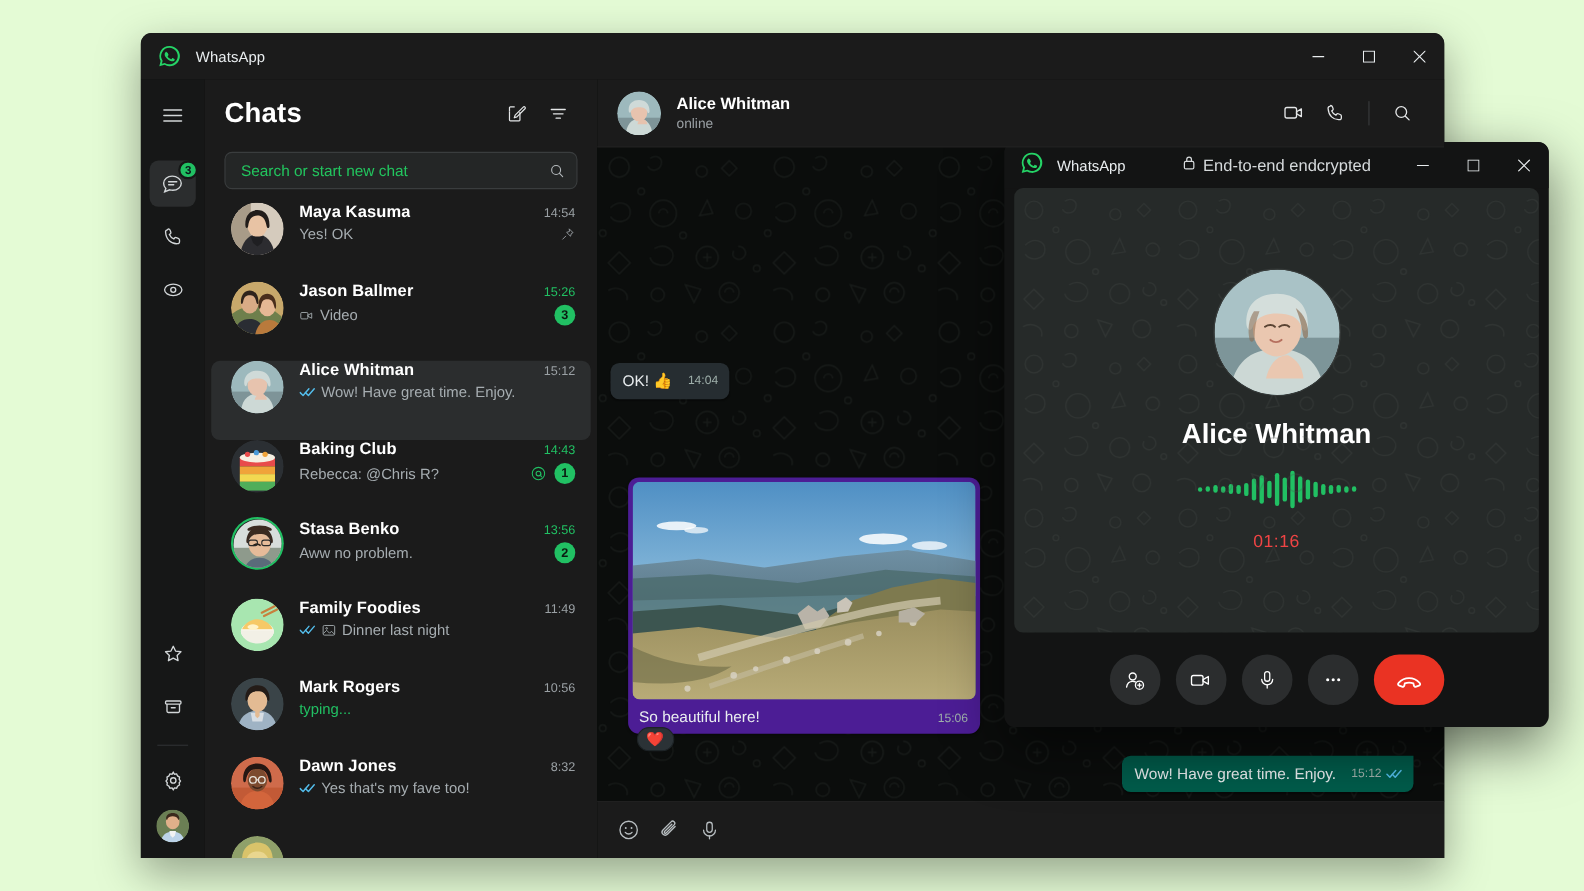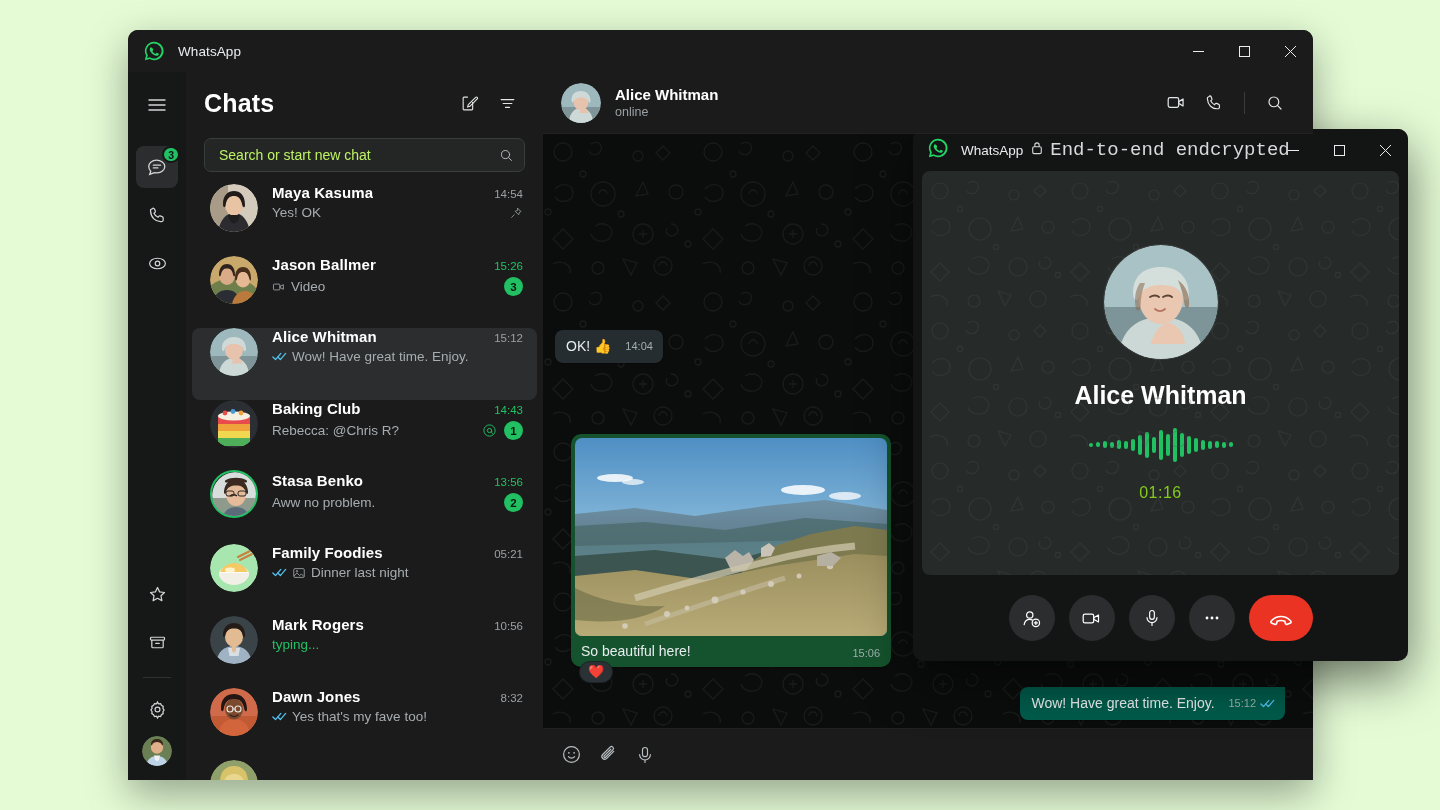--- a/index.html
+++ b/index.html
@@ -89,7 +89,7 @@
     border-radius: 7px; display: flex; align-items: center;
     padding: 0 10px 0 14px;
   }
-  .search-box .ph { color: #bef264; font-size: 14px; flex: 1; }
+  .search-box .ph { color: #22c55e; font-size: 14px; flex: 1; }
   .search-box .s-ico { color: #b5babd; display: flex; }
 
   .chat-list { flex: 1; overflow: hidden; }

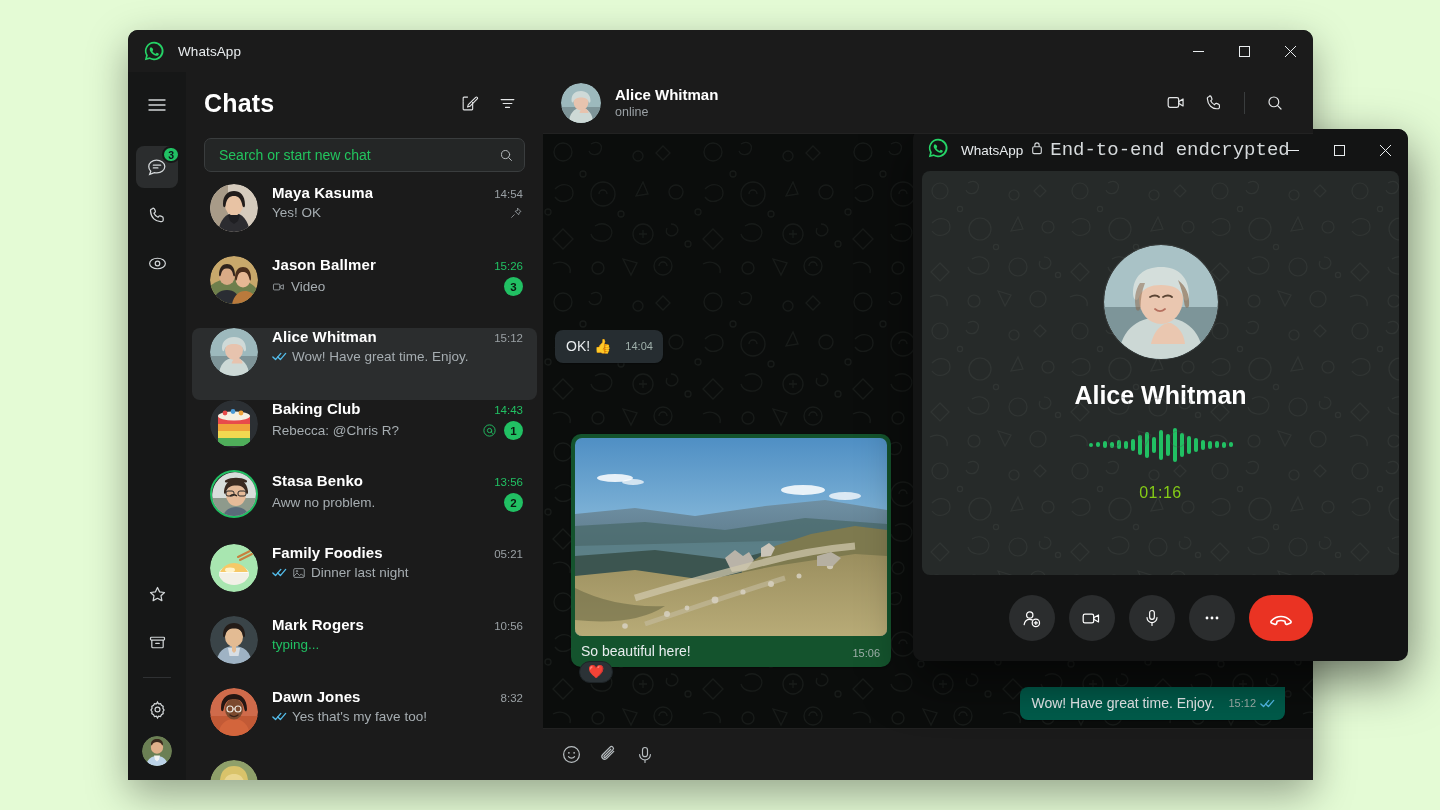--- a/index.html
+++ b/index.html
@@ -206,7 +206,7 @@
   .call-enc {
     position: absolute; left: 0; right: 0; margin: auto;
     display: flex; align-items: center; justify-content: center; gap: 7px;
-    color: #d6dadc; font-size: 19px; pointer-events: none; font-family: Liberation Mono, monospace;
+    color: #d6dadc; font-size: 15px; pointer-events: none;
   }
   .call-win-controls { margin-left: auto; display: flex; z-index: 2; }
 

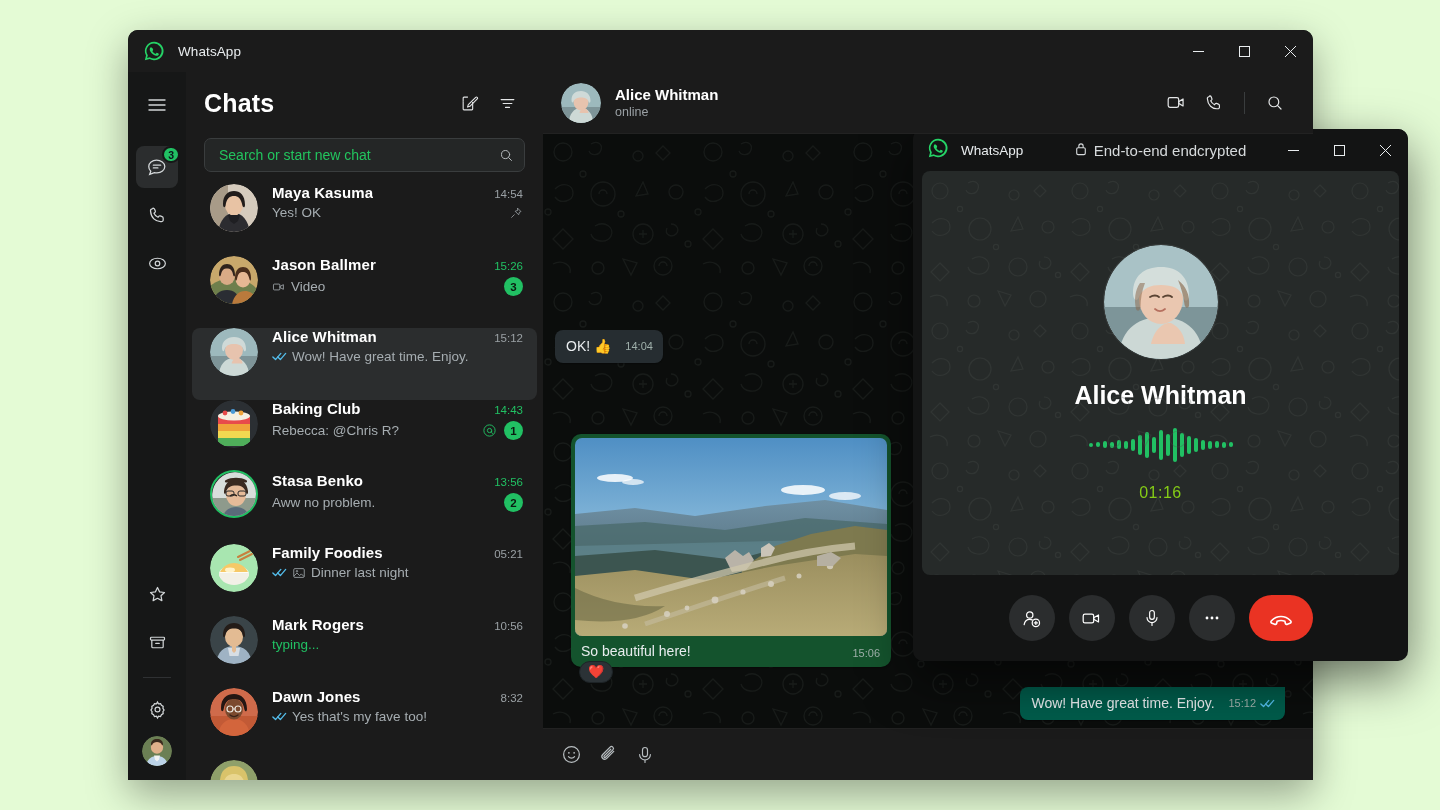--- a/index.html
+++ b/index.html
@@ -222,7 +222,7 @@
   .call-name { color: #fff; font-size: 25px; font-weight: bold; margin-top: 22px; }
   .wave { display: flex; align-items: center; gap: 3px; height: 34px; margin-top: 18px; }
   .wave i { width: 4px; border-radius: 2px; background: #21c063; display: block; }
-  .call-timer { color: #84cc16; font-size: 16px; margin-top: 22px; letter-spacing: .5px; }
+  .call-timer { color: #ef4444; font-size: 16px; margin-top: 22px; letter-spacing: .5px; }
 
   .call-controls {
     height: 86px; flex: 0 0 86px; display: flex; align-items: center;

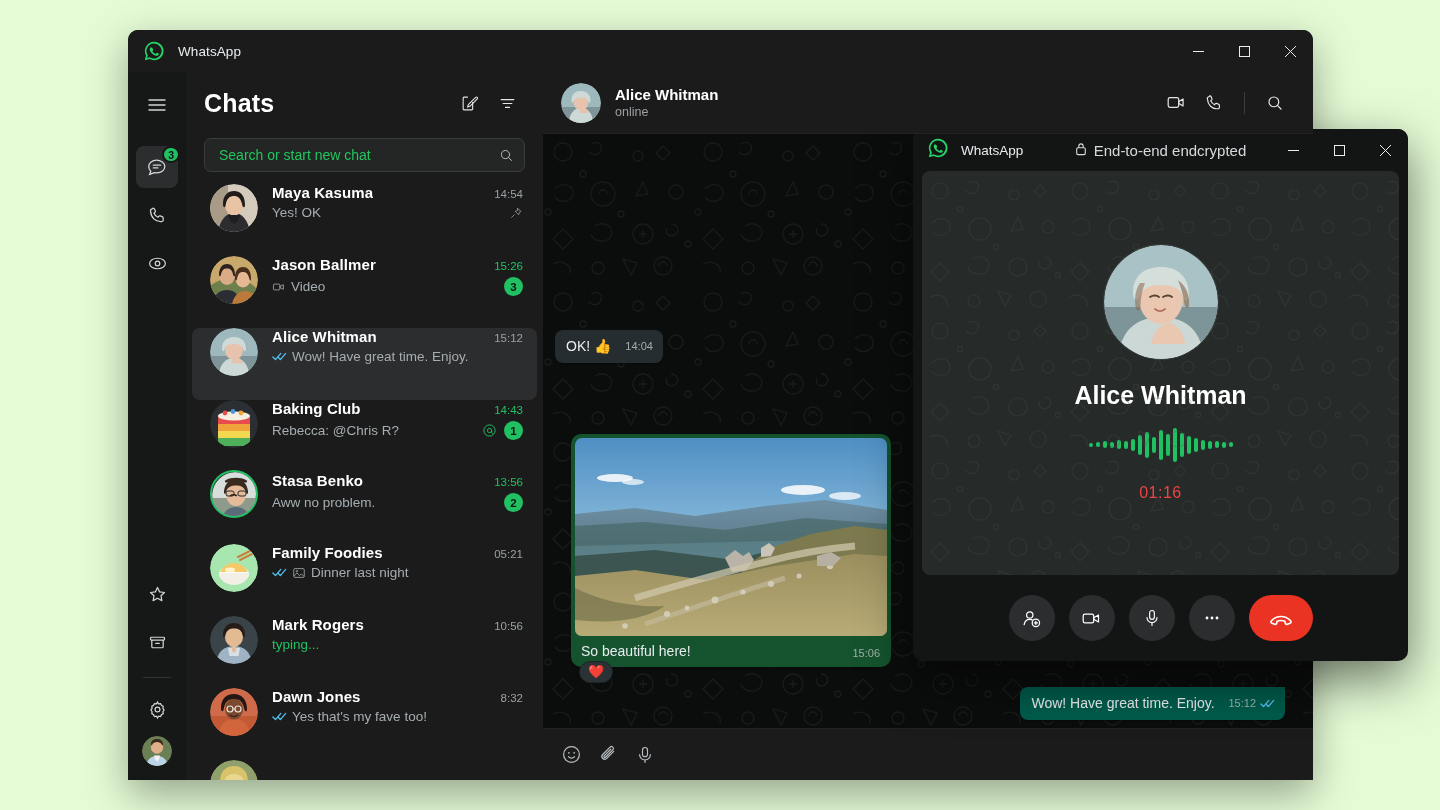--- a/index.html
+++ b/index.html
@@ -578,7 +578,7 @@
               <div class="chat-info">
                 <div class="chat-line1">
                   <span class="chat-name">Family Foodies</span>
-                  <span class="chat-time">05:21</span>
+                  <span class="chat-time">11:49</span>
                 </div>
                 <div class="chat-line2">
                   <span class="chat-msg">

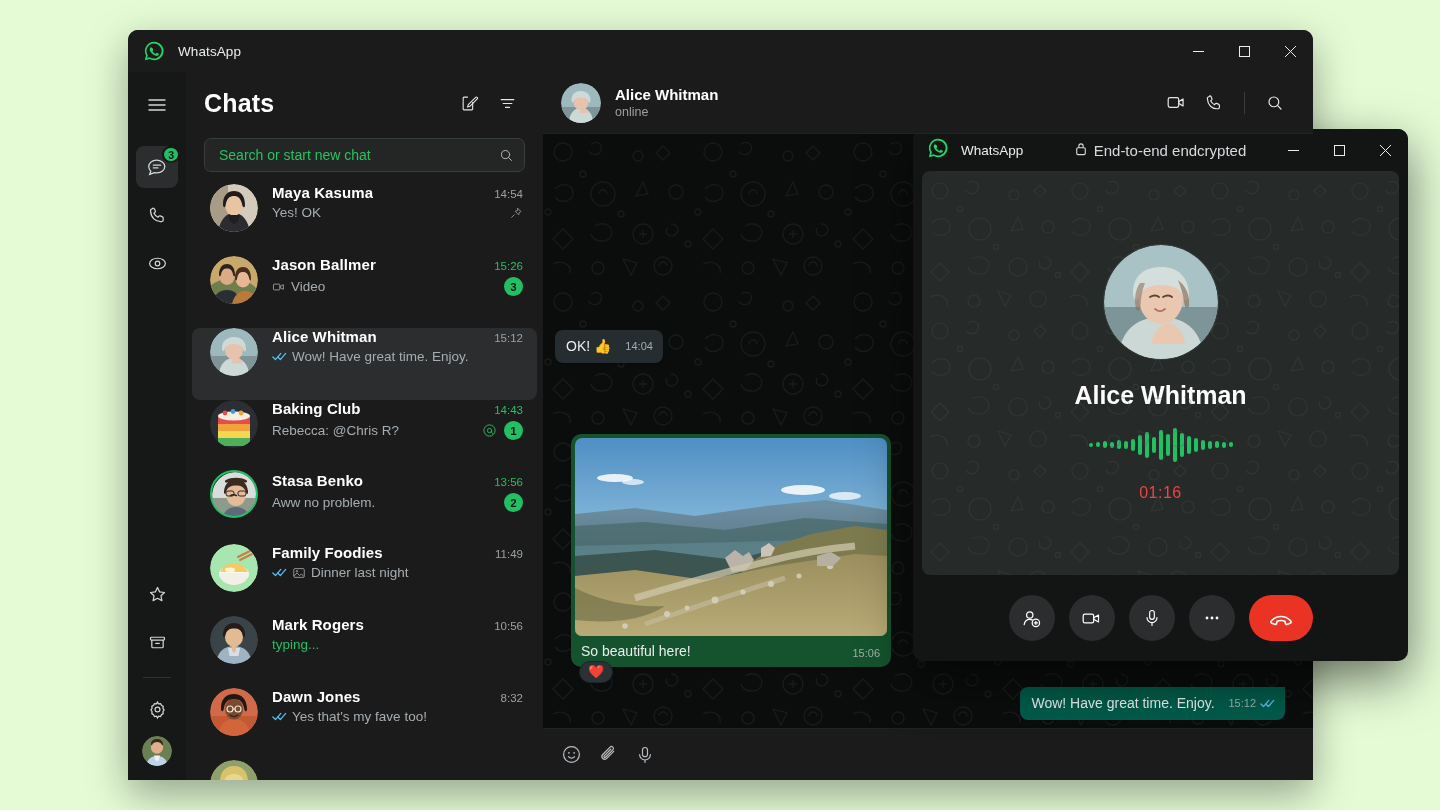--- a/index.html
+++ b/index.html
@@ -165,7 +165,7 @@
 
   .img-bubble {
     position: absolute; left: 28px; top: 300px; width: 320px;
-    background: #14532d; border-radius: 10px; padding: 4px 4px 0;
+    background: #4c1d95; border-radius: 10px; padding: 4px 4px 0;
     box-shadow: 0 1px 2px rgba(0,0,0,.35);
   }
   .img-bubble .photo {

